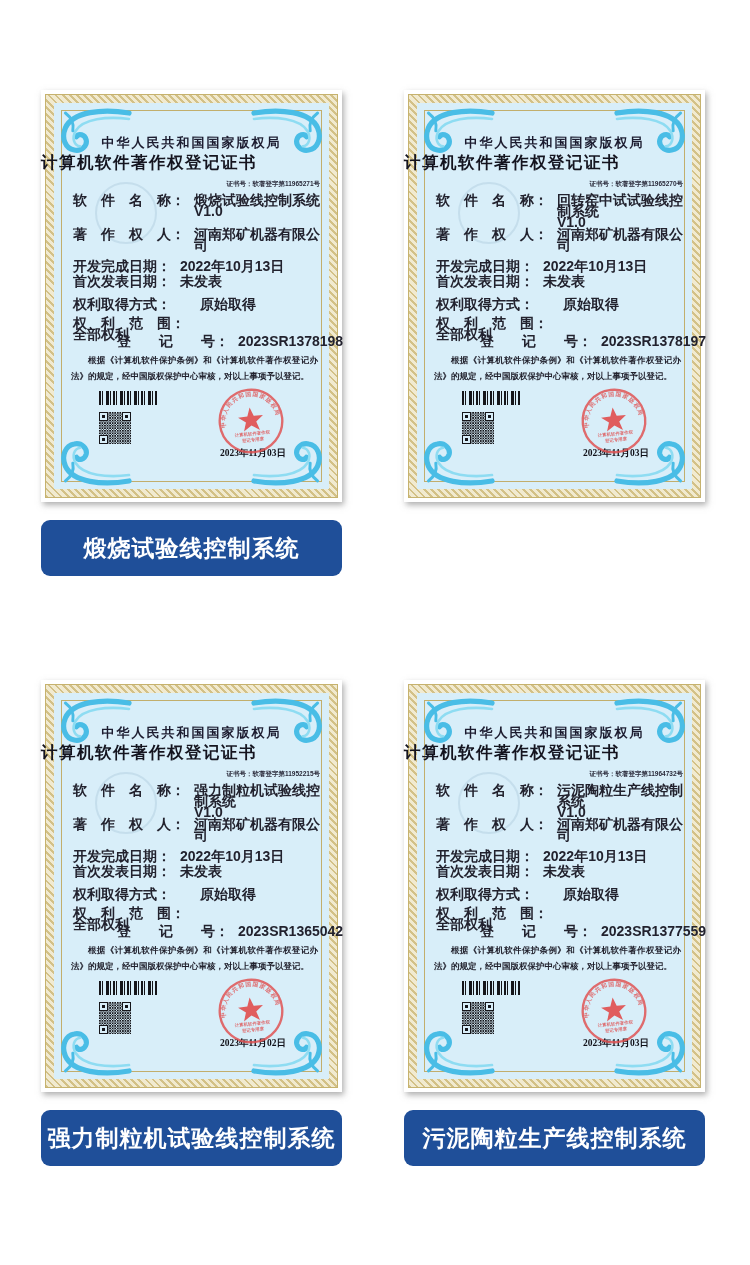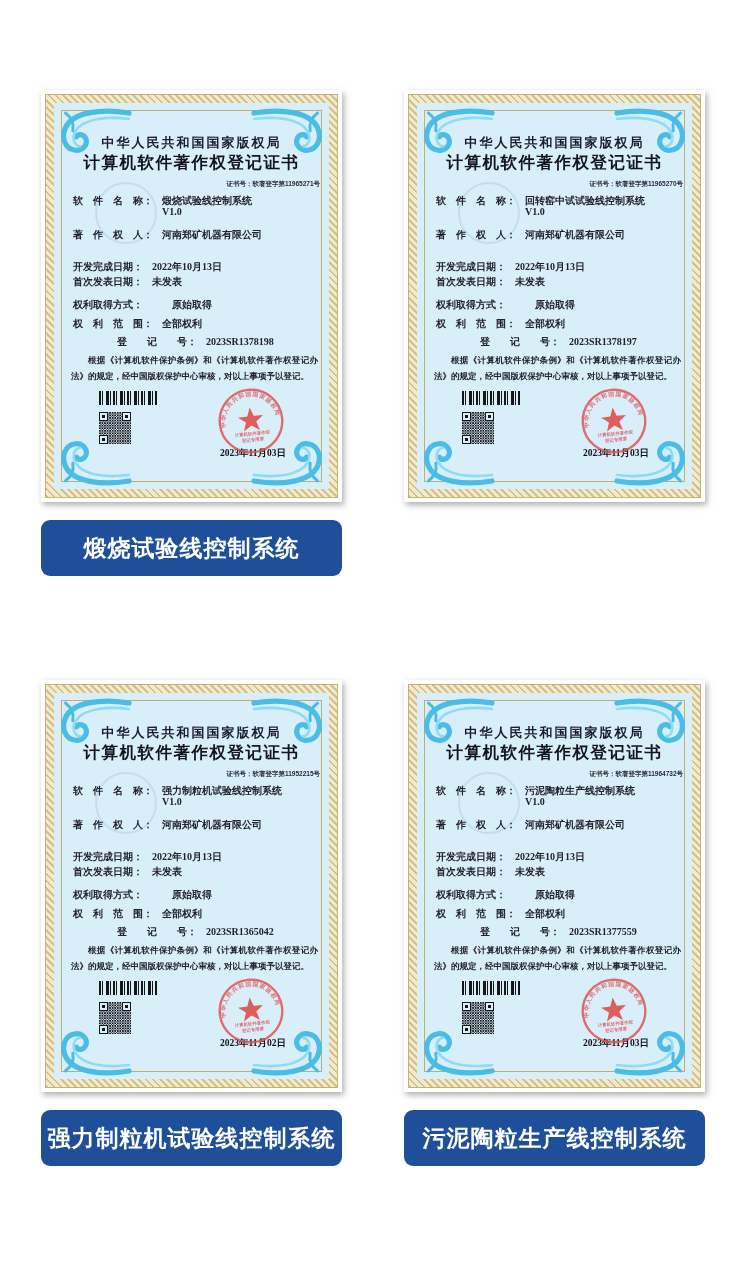--- a/index.html
+++ b/index.html
@@ -40,7 +40,7 @@
     font-size:13px; letter-spacing:2px; color:#1c1c30; white-space:nowrap;
   }
   .c-title {
-    position:absolute; top:62px; left:0; right:0; text-align:center;
+    position:absolute; top:62px; left:0; right:0; 
     font-family:"Liberation Serif", serif; font-weight:bold;
     font-size:16.5px; letter-spacing:1.5px; color:#14141f; white-space:nowrap;
   }

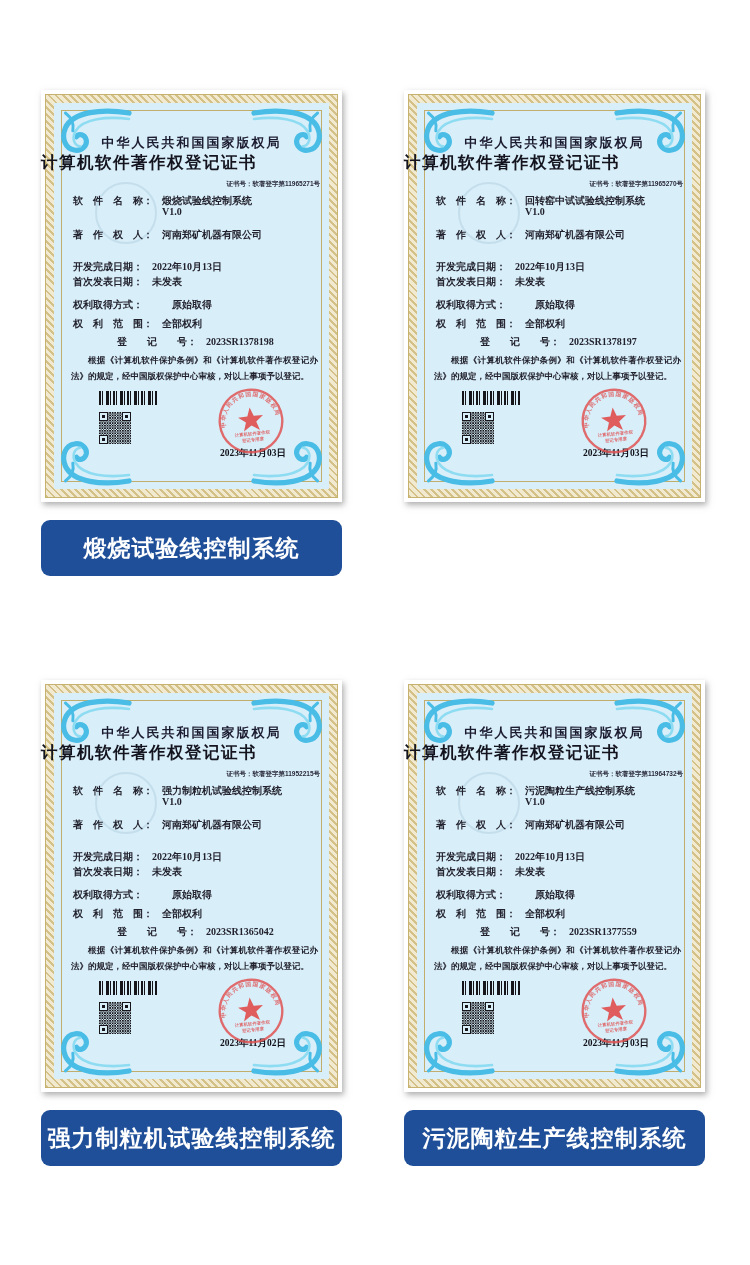--- a/index.html
+++ b/index.html
@@ -50,7 +50,7 @@
   }
   .field {
     position:absolute; left:32px; right:22px; display:flex;
-    font-size:10px; font-weight:bold; color:#22222e; line-height:11px;font-family:Liberation Serif, serif;
+    font-size:14px; font-weight:bold; color:#22222e; line-height:11px;
   }
   .field .lab { flex:0 0 auto; margin-right:9px; white-space:pre; }
   .f-name  { top:105px; }

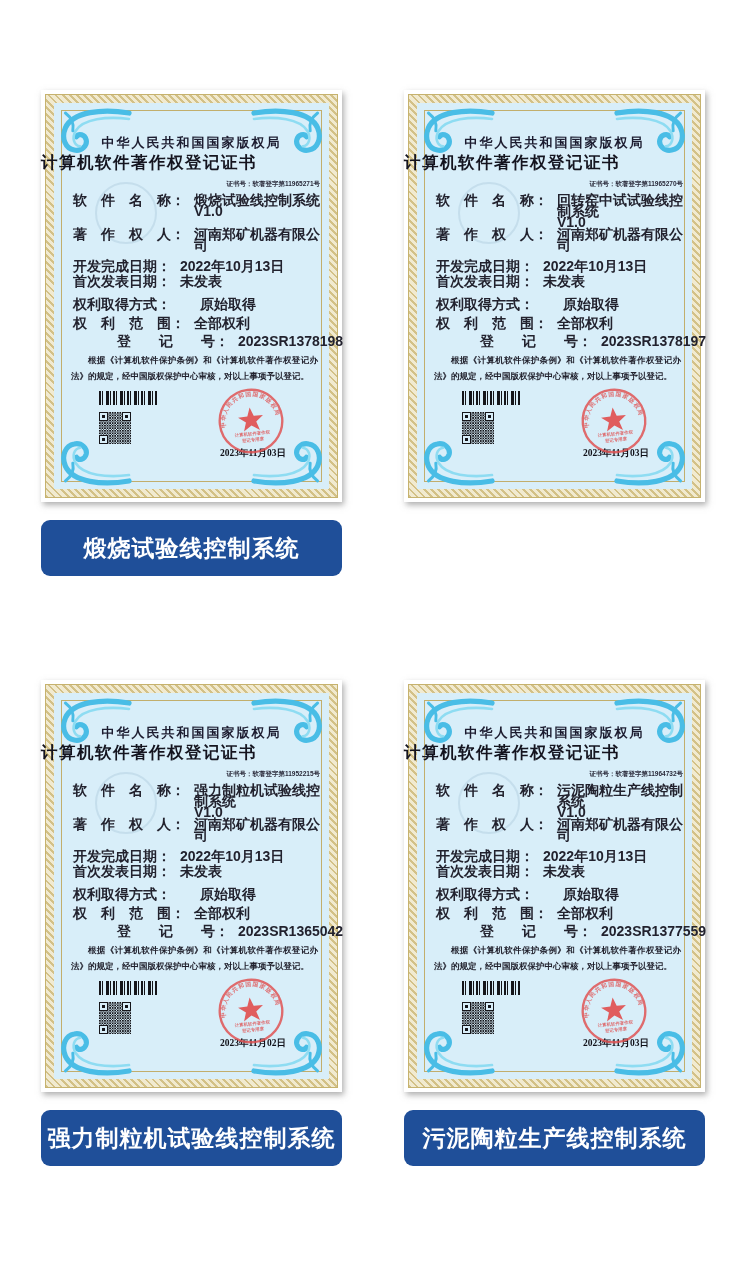--- a/index.html
+++ b/index.html
@@ -58,7 +58,7 @@
   .f-dev   { top:171px; }
   .f-pub   { top:186px; }
   .f-acq   { top:209px;gap:20px; }
-  .f-scope { top:228px; }
+  .f-scope { top:228px;flex-direction:column; }
   .f-reg   { top:246px;margin-left:44px; }
   .c-statement {
     position:absolute; top:262px; left:30px; right:24px;

